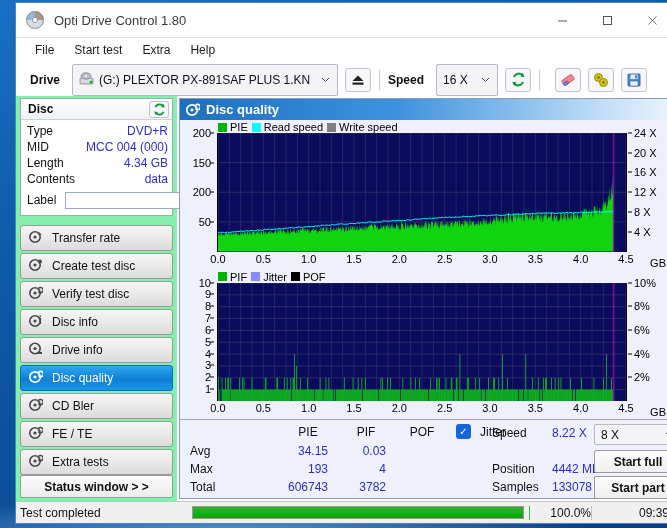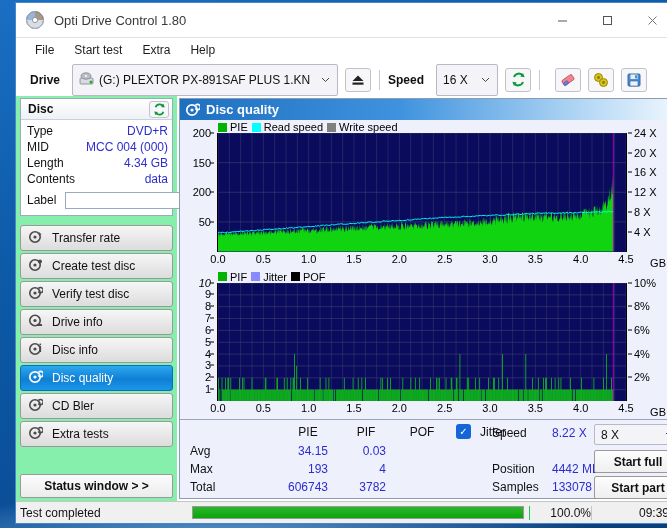--- a/index.html
+++ b/index.html
@@ -530,7 +530,7 @@
               <i class="tick" style="top: 20%;"></i>
               <span style="top: 10%;">9</span>
               <i class="tick" style="top: 10%;"></i>
-              <span style="top: 0%; font-style: italic;">10</span>
+              <span style="top: 0%;">10</span>
               <i class="tick" style="top: 0%;"></i>
             </div>
           <div class="axisline-l"></div>

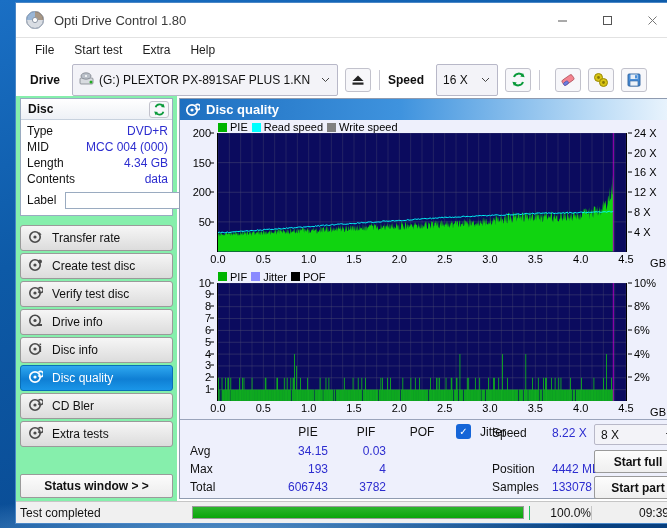--- a/index.html
+++ b/index.html
@@ -333,20 +333,20 @@
         </div>
         <div class="navbtn">
           <span><svg width="14" height="14" viewBox="0 0 14 14">
-                <circle cx="6" cy="6.5" r="5.2" fill="none" stroke="#4a4a4a" stroke-width="1.6"></circle>
-                <circle cx="6" cy="6.5" r="1.6" fill="#4a4a4a"></circle>
-                <rect x="8" y="10" width="5" height="2" fill="#4a4a4a"></rect>
-              </svg></span>
-          <span>Drive info</span>
-        </div>
-        <div class="navbtn">
-          <span><svg width="14" height="14" viewBox="0 0 14 14">
                 <circle cx="6" cy="7" r="5.2" fill="none" stroke="#4a4a4a" stroke-width="1.6"></circle>
                 <circle cx="6" cy="7" r="1.6" fill="#4a4a4a"></circle>
                 <rect x="10.5" y="4" width="1.6" height="6" fill="#4a4a4a"></rect>
                 <rect x="10.5" y="1.6" width="1.6" height="1.6" fill="#4a4a4a"></rect>
               </svg></span>
           <span>Disc info</span>
+        </div>
+        <div class="navbtn">
+          <span><svg width="14" height="14" viewBox="0 0 14 14">
+                <circle cx="6" cy="6.5" r="5.2" fill="none" stroke="#4a4a4a" stroke-width="1.6"></circle>
+                <circle cx="6" cy="6.5" r="1.6" fill="#4a4a4a"></circle>
+                <rect x="8" y="10" width="5" height="2" fill="#4a4a4a"></rect>
+              </svg></span>
+          <span>Drive info</span>
         </div>
         <div class="navbtn active">
           <span><svg width="14" height="14" viewBox="0 0 14 14">

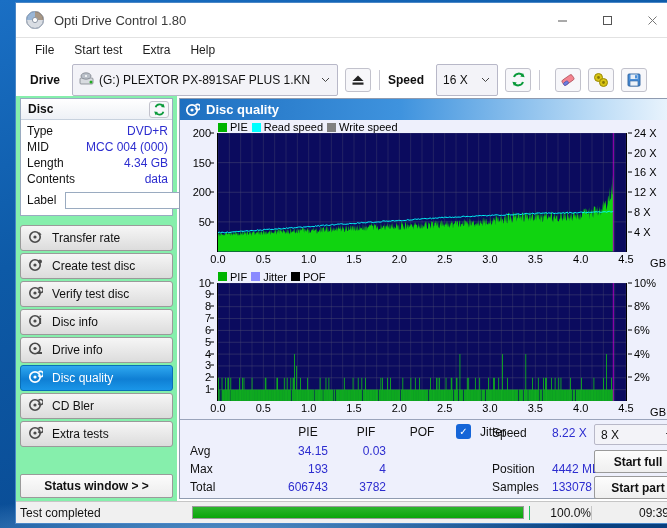--- a/index.html
+++ b/index.html
@@ -363,6 +363,14 @@
                 <path d="M9.5 2.5 a2.6 2.6 0 1 1 -.2 3" fill="none" stroke="#4a4a4a" stroke-width="1.5"></path>
               </svg></span>
           <span>CD Bler</span>
+        </div>
+        <div class="navbtn">
+          <span><svg width="14" height="14" viewBox="0 0 14 14">
+                <circle cx="6" cy="7" r="5.2" fill="none" stroke="#4a4a4a" stroke-width="1.6"></circle>
+                <circle cx="6" cy="7" r="1.6" fill="#4a4a4a"></circle>
+                <path d="M9.5 2.5 a2.6 2.6 0 1 1 -.2 3" fill="none" stroke="#4a4a4a" stroke-width="1.5"></path>
+              </svg></span>
+          <span>FE / TE</span>
         </div>
         <div class="navbtn">
           <span><svg width="14" height="14" viewBox="0 0 14 14">

